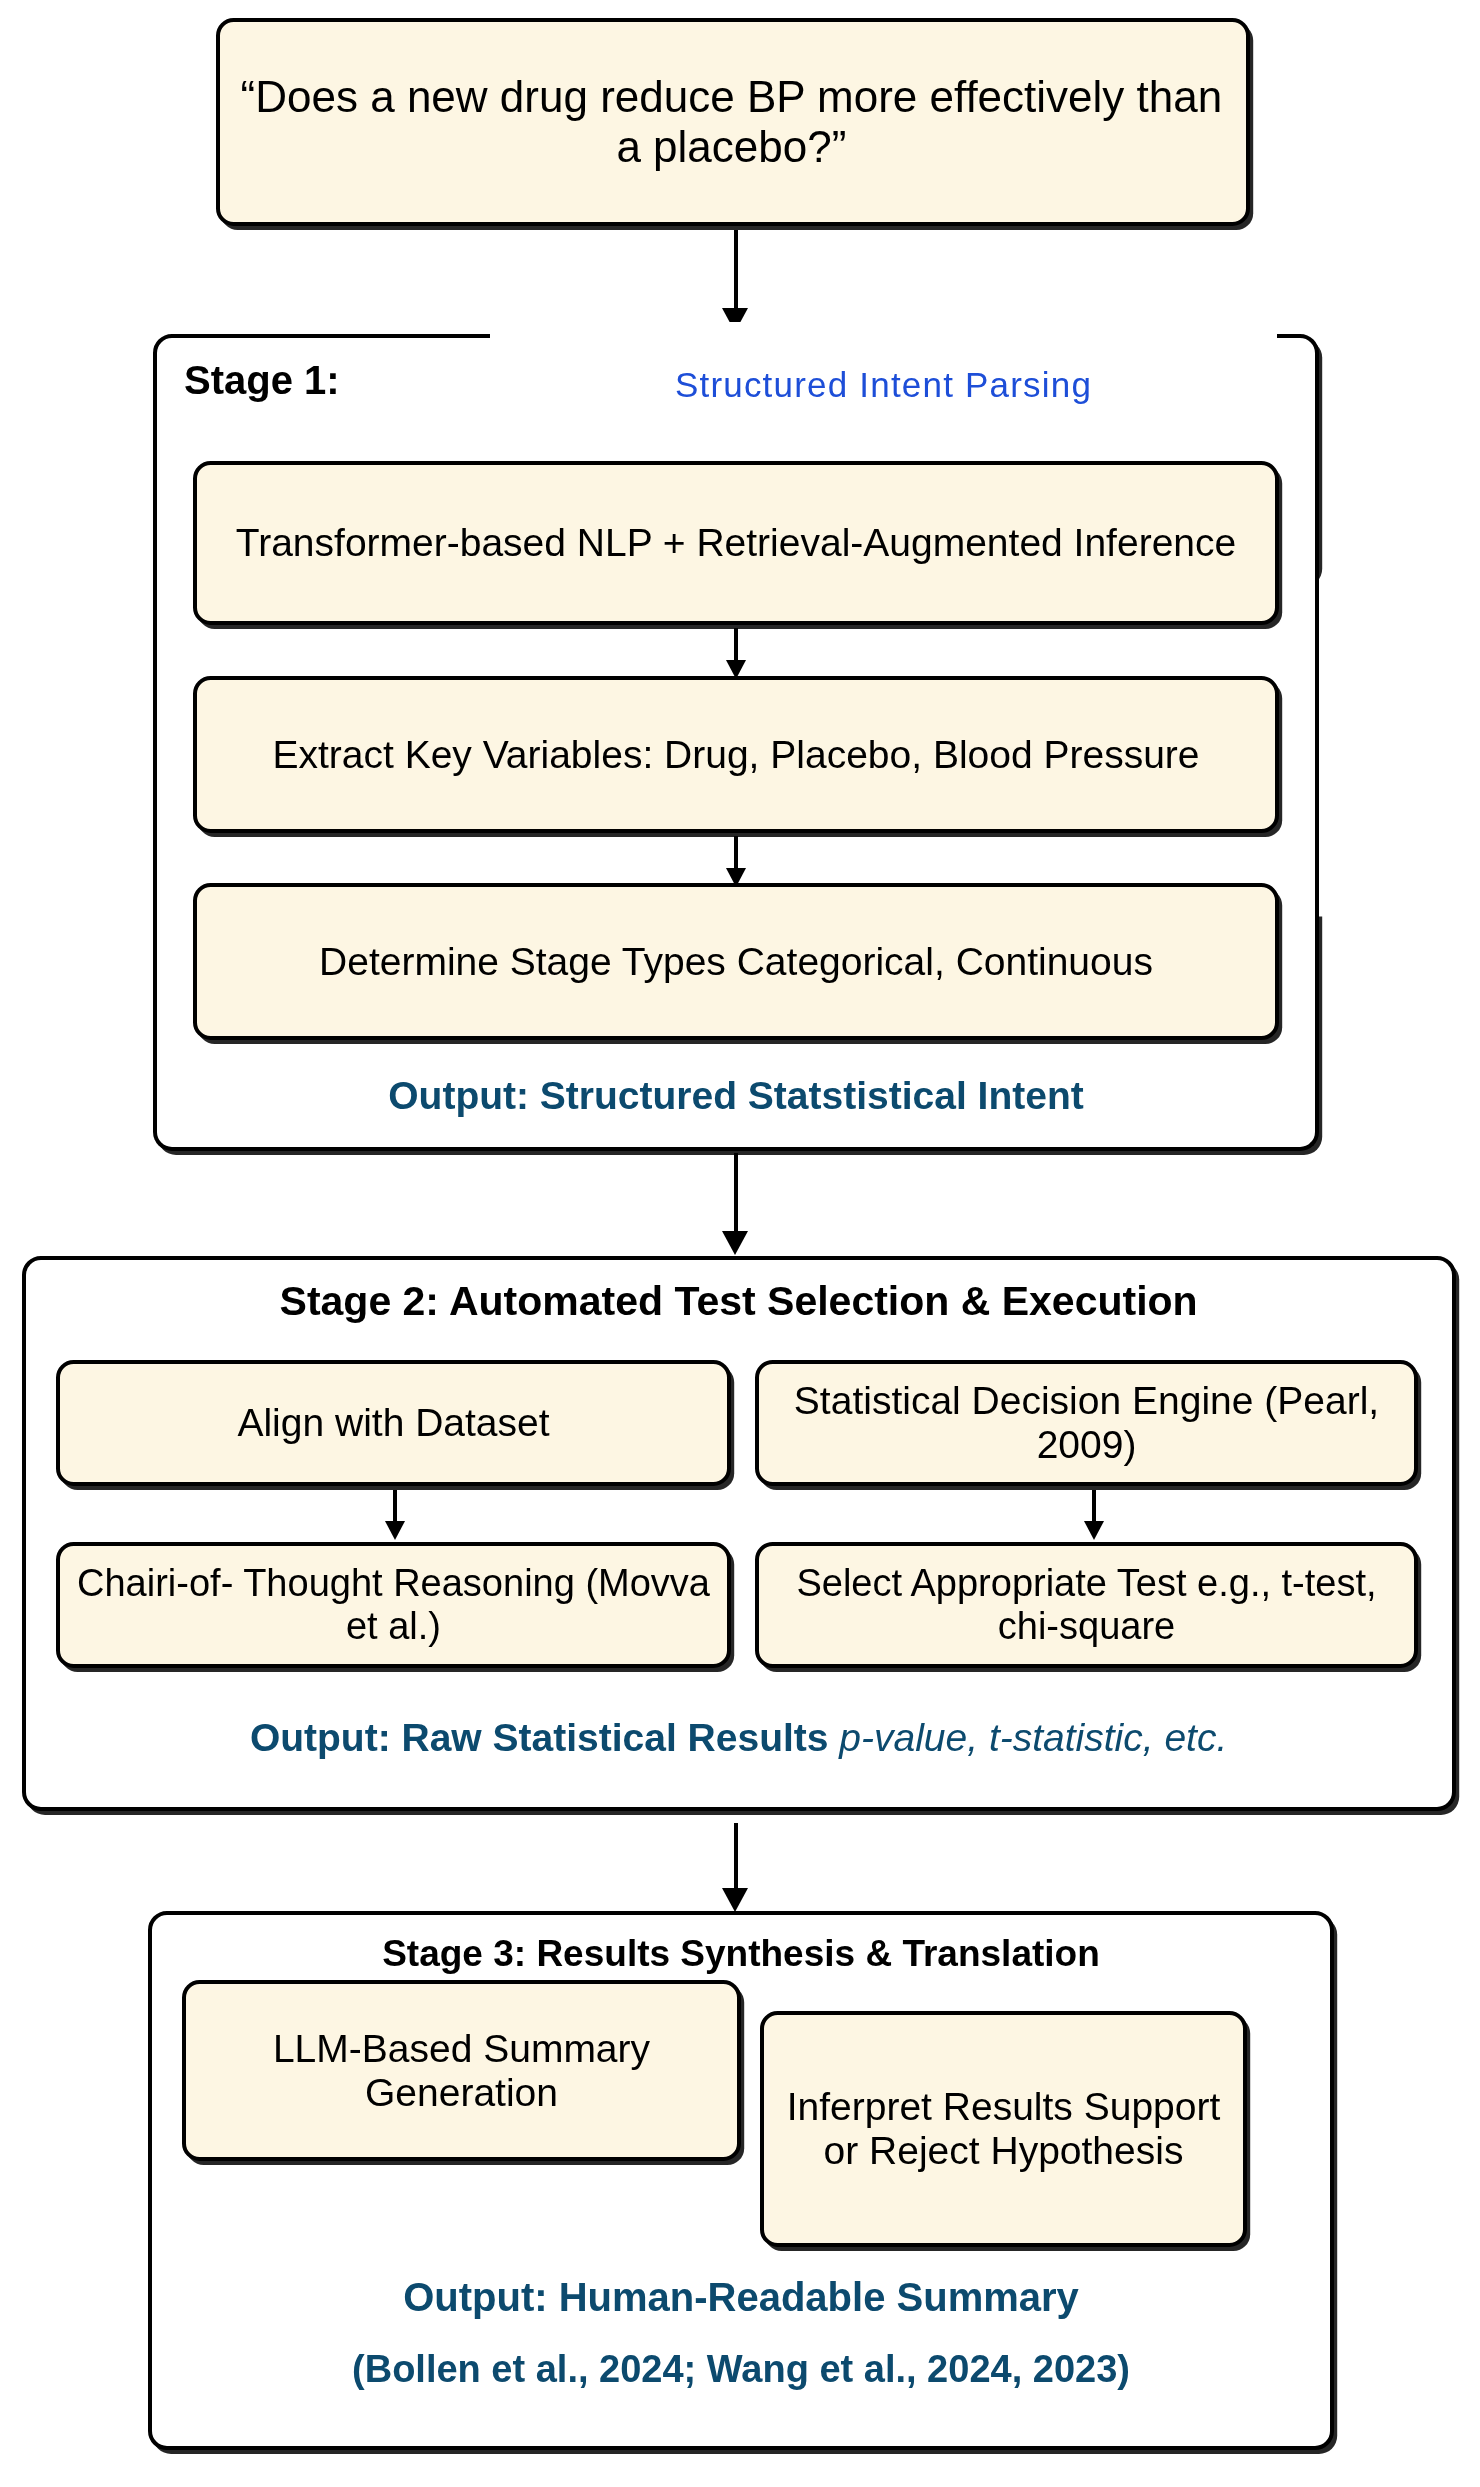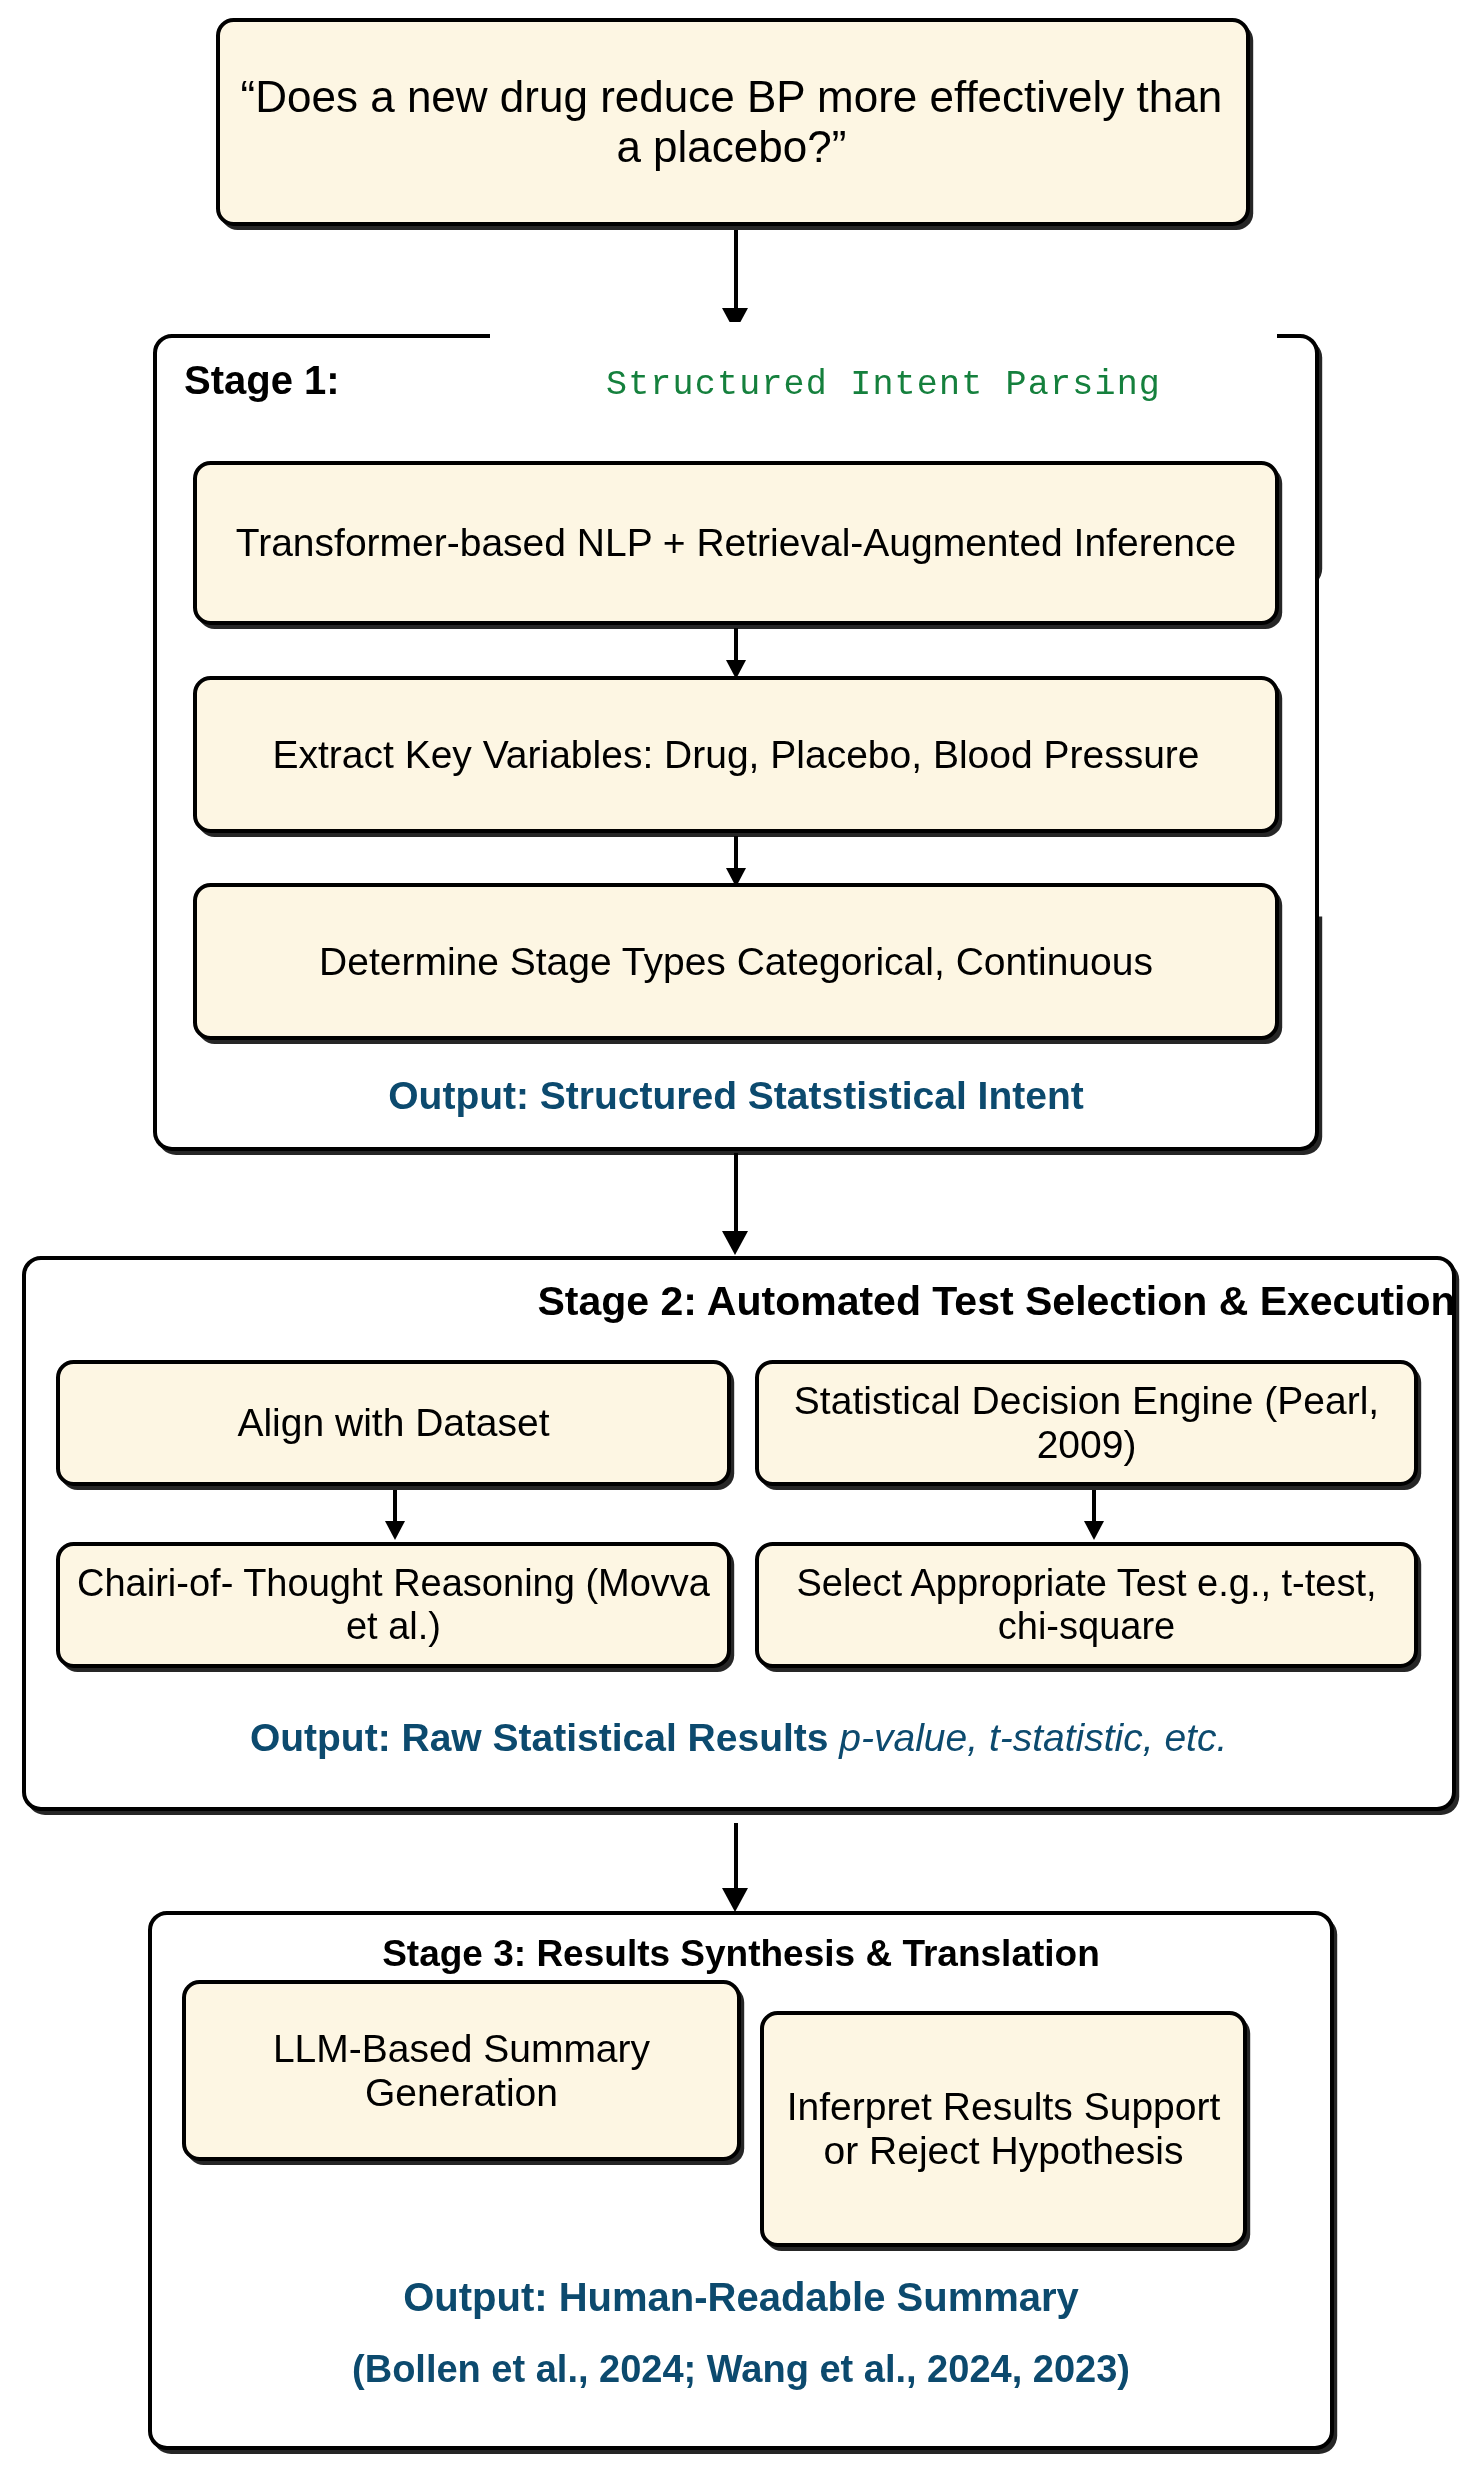--- a/index.html
+++ b/index.html
@@ -101,8 +101,8 @@
     display: flex;
     align-items: center;
     justify-content: center;
-    color: #15803d;
-    font-family: Liberation Mono, monospace;
+    color: #1d4ed8;
+    font-family: Liberation Sans, sans-serif;
     letter-spacing: 1.2px;
   }
 

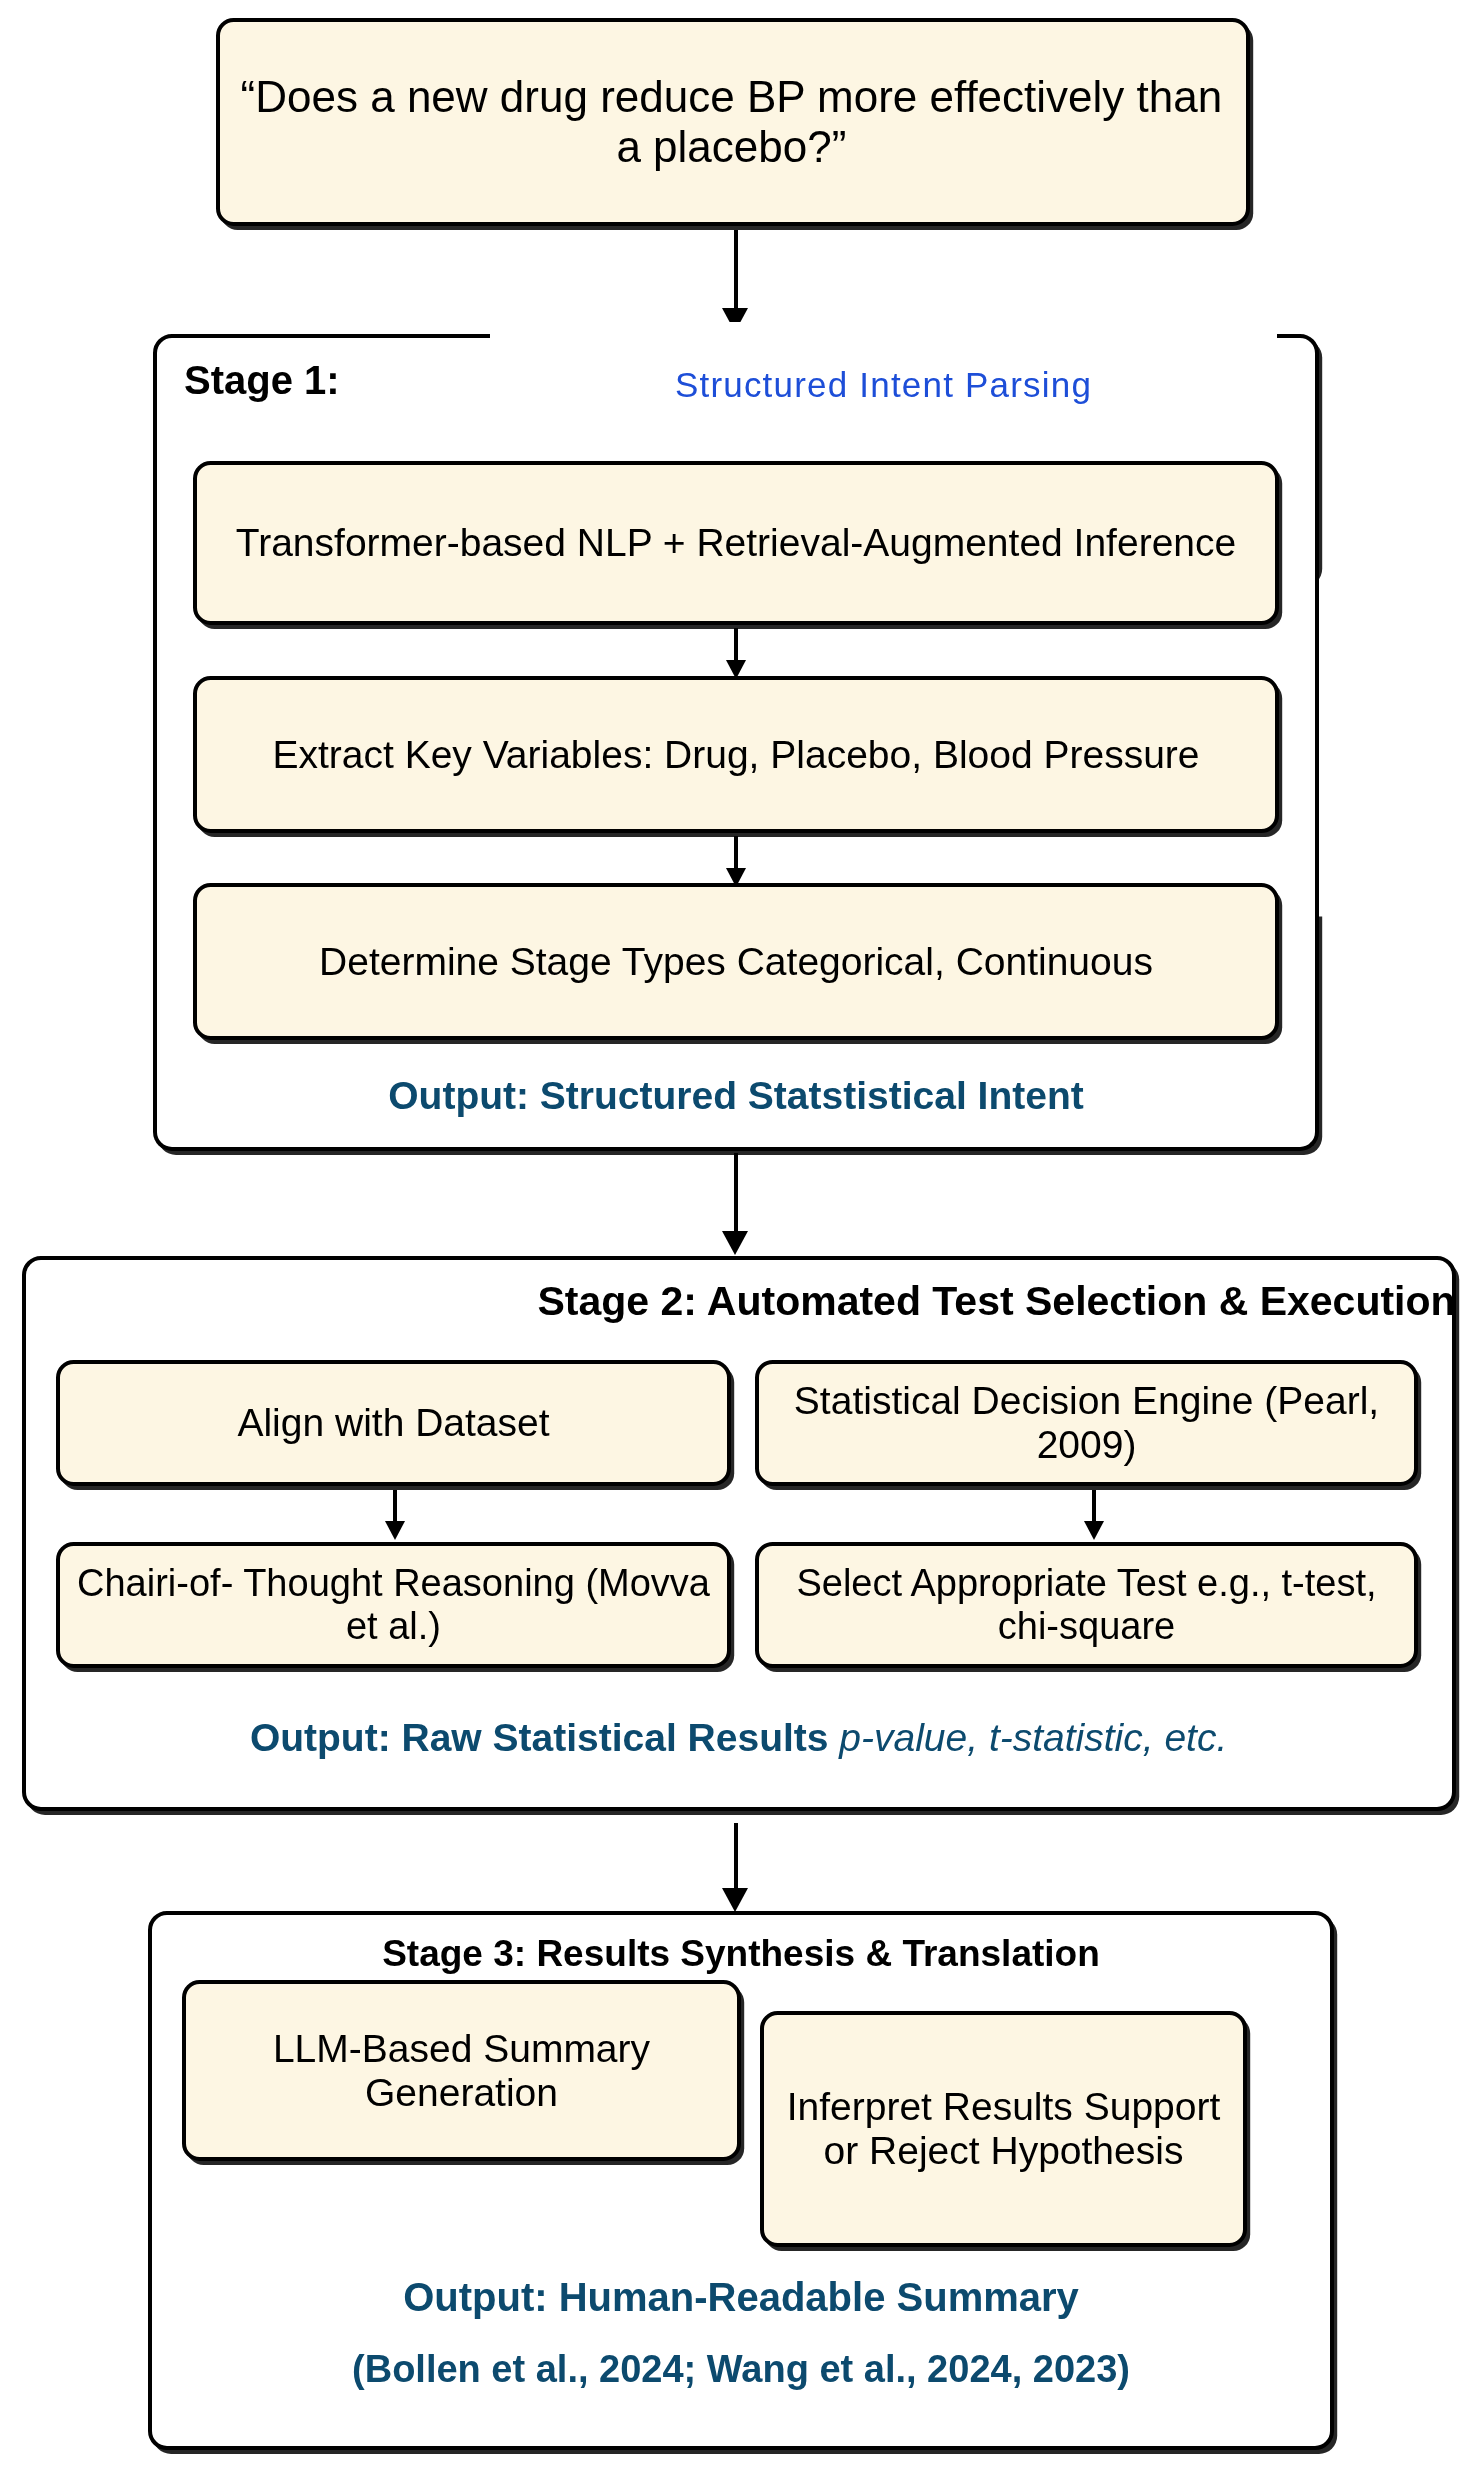--- a/index.html
+++ b/index.html
@@ -170,7 +170,7 @@
 
 <div class="stage" id="stage2-container"></div>
 
-<div class="stage-title" id="stage2-title" style="left:21.6px; top:1278px; width:1434px; font-size:41px;text-align:right;">Stage 2: Automated Test Selection &amp; Execution</div>
+<div class="stage-title" id="stage2-title" style="left:21.6px; top:1278px; width:1434px; font-size:41px;">Stage 2: Automated Test Selection &amp; Execution</div>
 
 <div class="node" id="s2-node-1" style="left:56px; top:1360px; width:675px; height:126px; font-size:39px;">
   <span>Align with Dataset</span>

